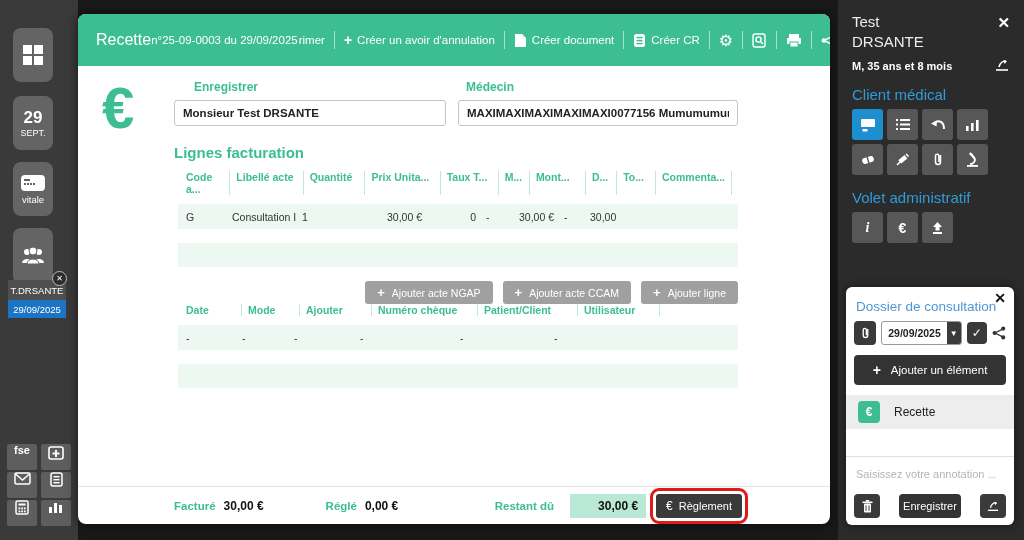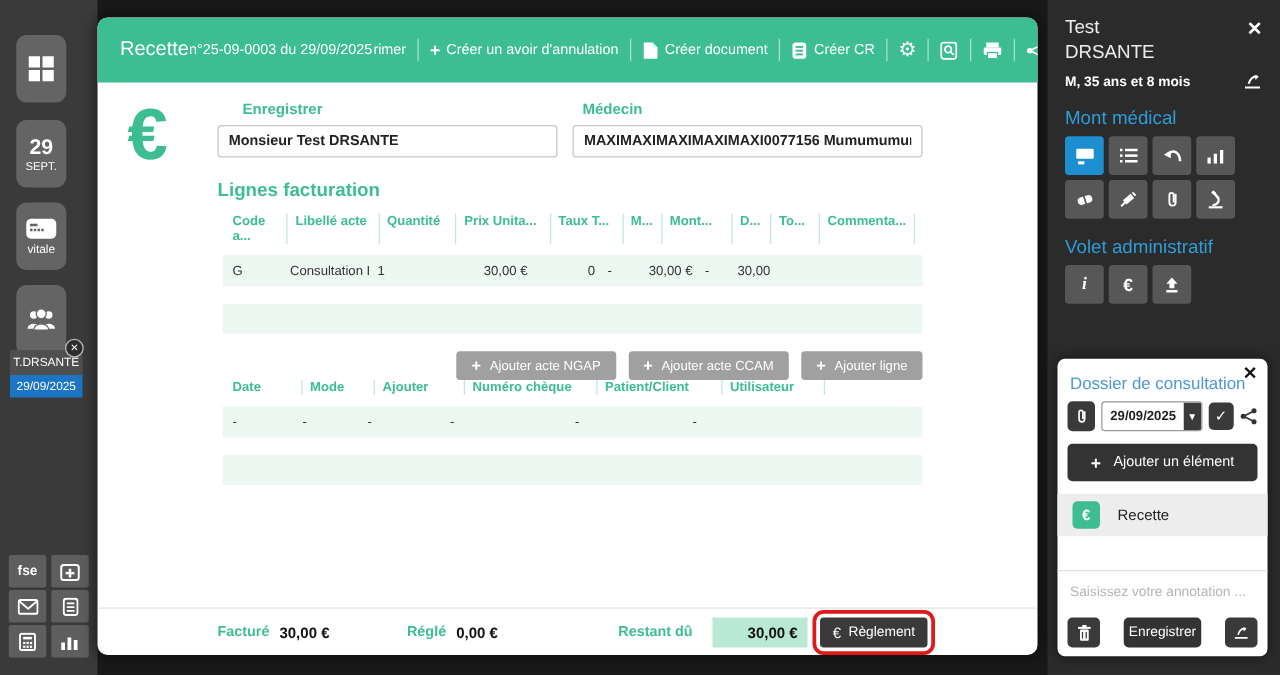--- a/index.html
+++ b/index.html
@@ -375,7 +375,7 @@
     </span>
   </div>
 
-  <div class="volet-title">Mont médical</div>
+  <div class="volet-title">Client médical</div>
   <div class="icon-grid">
     <div class="ico-btn active">
       <svg width="16" height="14" viewBox="0 0 16 14">

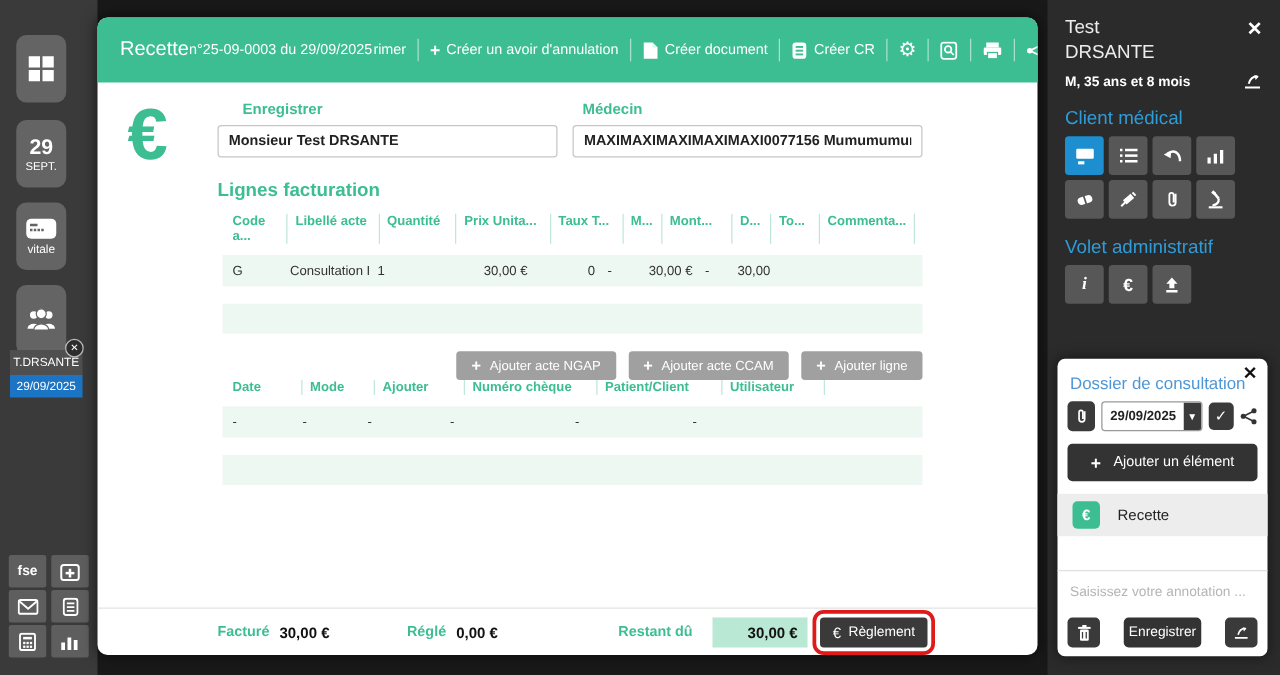--- a/index.html
+++ b/index.html
@@ -22,7 +22,7 @@
   #patient-date-chip { position:absolute; left:8px; top:300px; width:58px; height:18px; background:#1c74c4;
                  color:#fff; font-size:9.5px; display:flex; align-items:center; justify-content:center; }
   .mini-btn { position:absolute; width:30px; height:26px; background:#5e5e5e; border-radius:2px;
-              color:#fff; display:flex; align-items:center; justify-content:center; font-size:11px; font-weight:bold; }
+              color:#fff; display:flex; align-items:flex-start; justify-content:center; font-size:11px; font-weight:bold; }
 
   
   #main-window { position:absolute; left:78px; top:14px; width:752px; height:510px; background:#fff;

